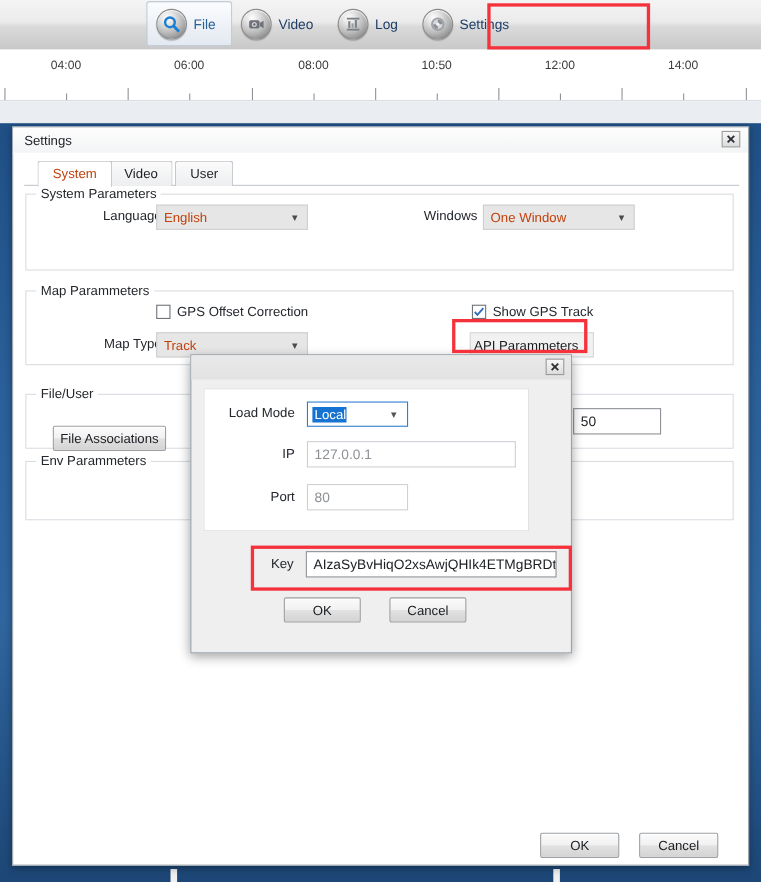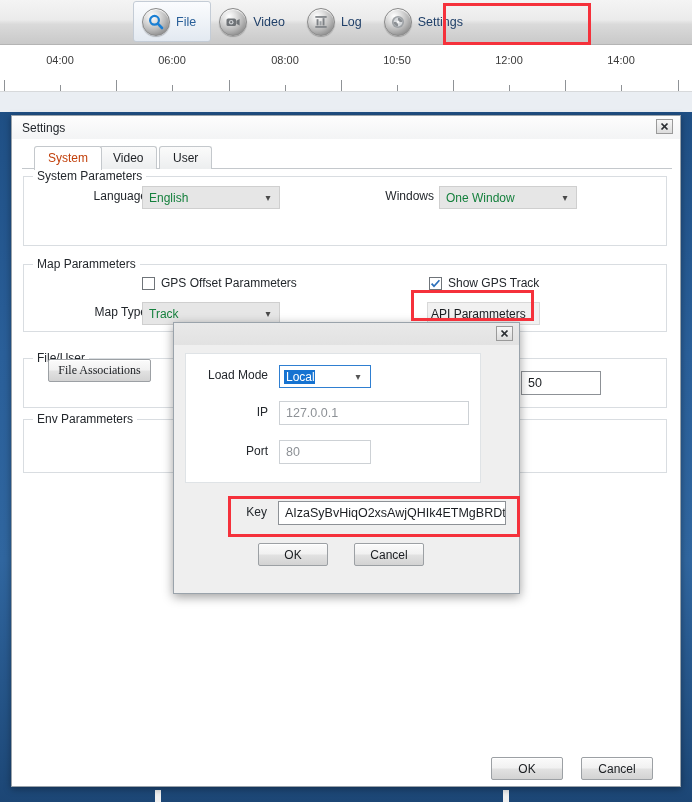--- a/index.html
+++ b/index.html
@@ -148,7 +148,7 @@
     display: flex; align-items: center;
   }
   .combo .cval {
-    flex: 1; padding-left: 6px; font-size: 12px; color: #15803d;
+    flex: 1; padding-left: 6px; font-size: 12px; color: #c2410c;
     overflow: hidden; white-space: nowrap;
   }
   .combo .carw { width: 22px; text-align: center; color: #4a4a4a; font-size: 10px; }

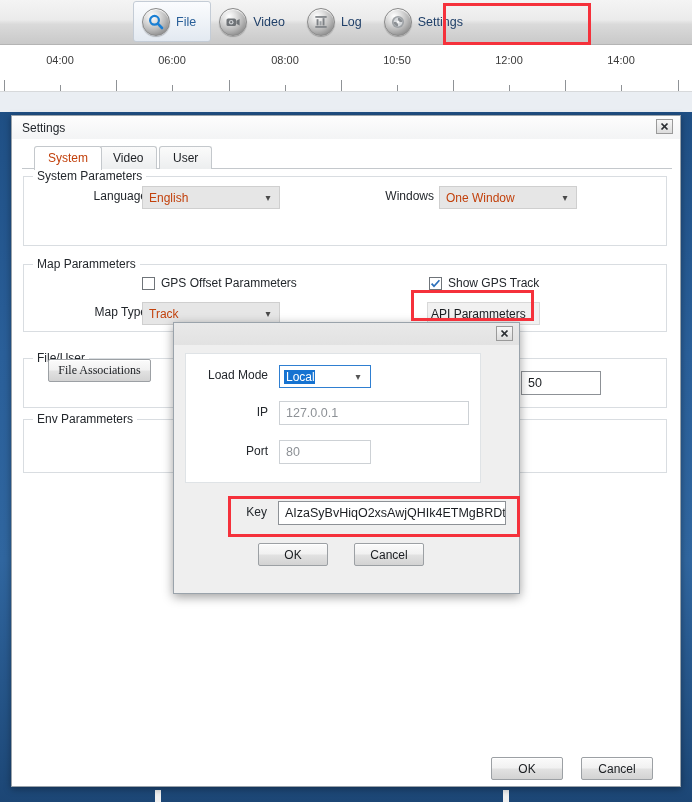--- a/index.html
+++ b/index.html
@@ -357,7 +357,7 @@
 
     <div class="cbx-wrap" style="left:118px; top:11px;">
       <span class="cbx"></span>
-      <span class="cbx-lbl">GPS Offset Parammeters</span>
+      <span class="cbx-lbl">GPS Offset Correction</span>
     </div>
 
     <div class="cbx-wrap" style="left:405px; top:11px;">

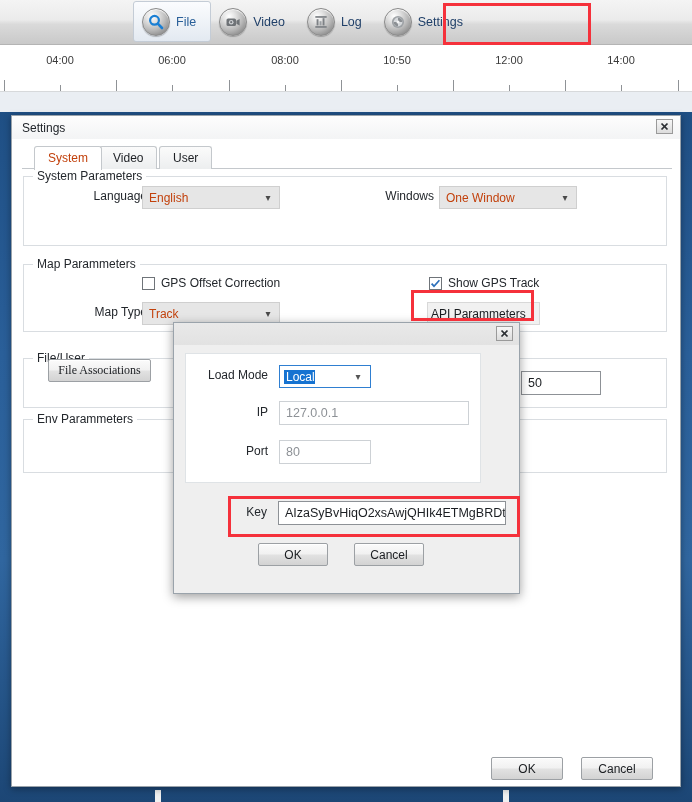--- a/index.html
+++ b/index.html
@@ -380,7 +380,7 @@
 
   <div class="group" style="left:11px; top:242px; width:644px; height:50px;">
     <div class="gtitle">File/User</div>
-    <div class="btn" style="left:24px; top:0; width:103px;font-family:Liberation Serif, serif;">File Associations</div>
+    <div class="btn" style="left:24px; top:28px; width:103px;">File Associations</div>
     <div class="txt" style="left:497px; top:12px; width:80px;">50</div>
   </div>
 

